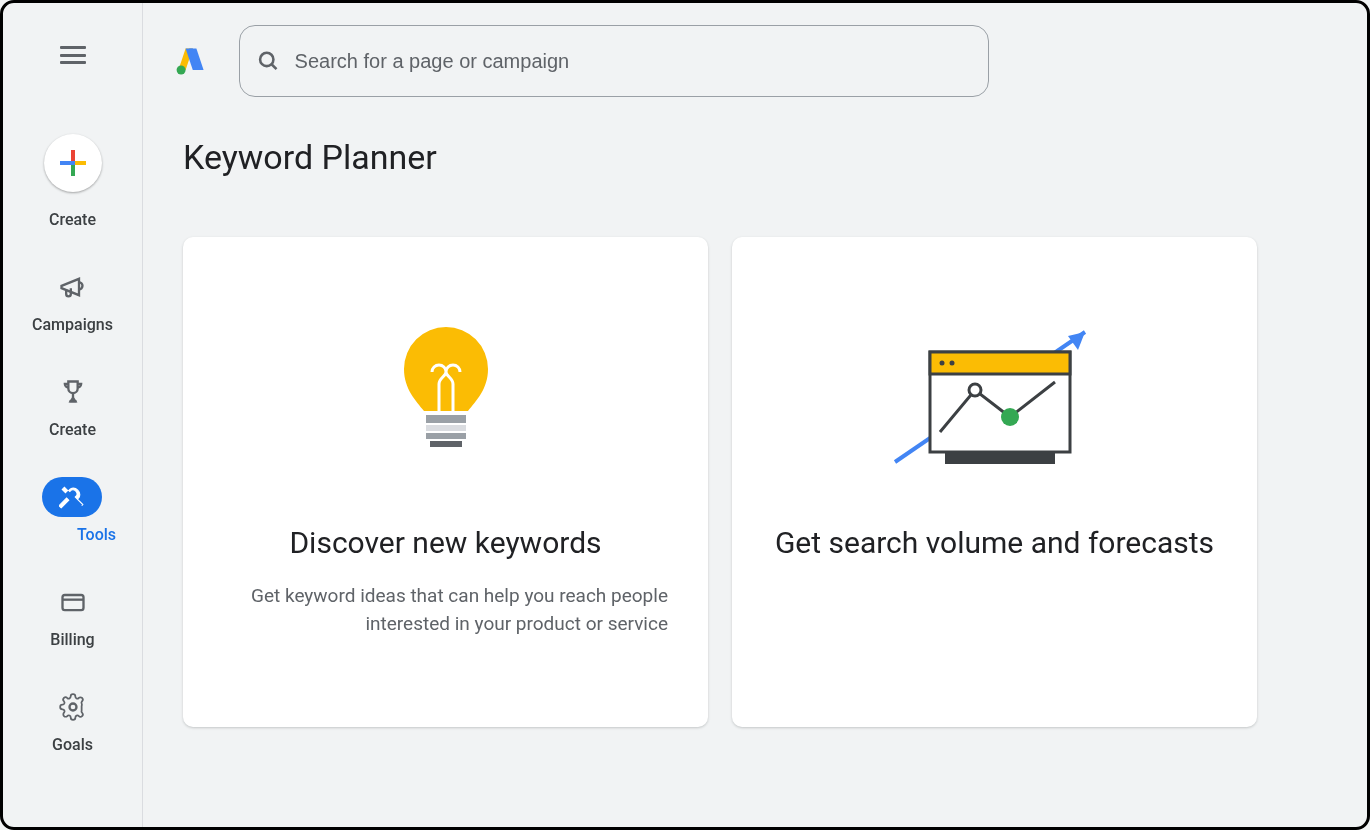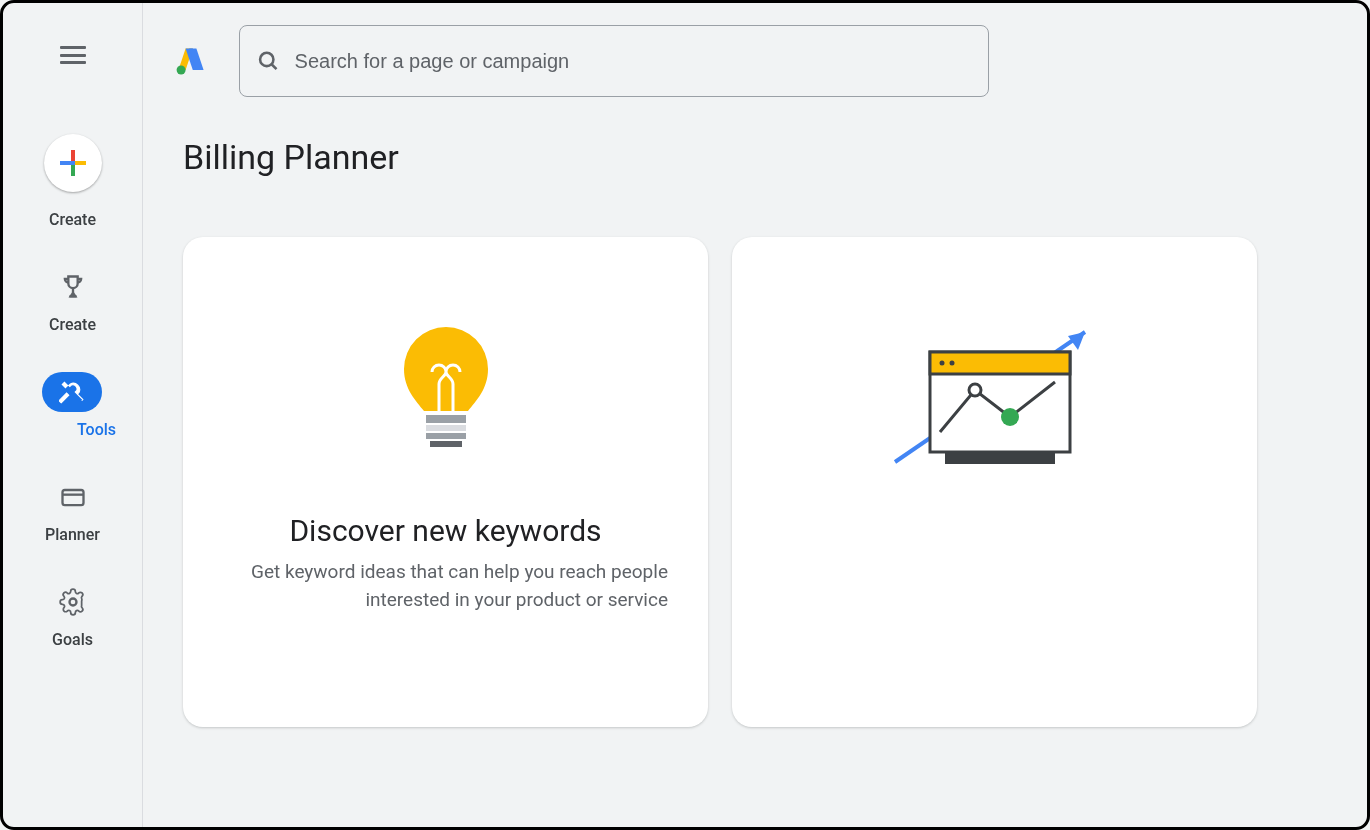--- a/index.html
+++ b/index.html
@@ -68,7 +68,7 @@
     flex: 0 0 750px;
     height: 72px;
     border: 1px solid #9aa0a6;
-    border-radius: 8px;
+    border-radius: 16px;
     display: flex; align-items: center;
     padding: 0 16px;
     gap: 14px;

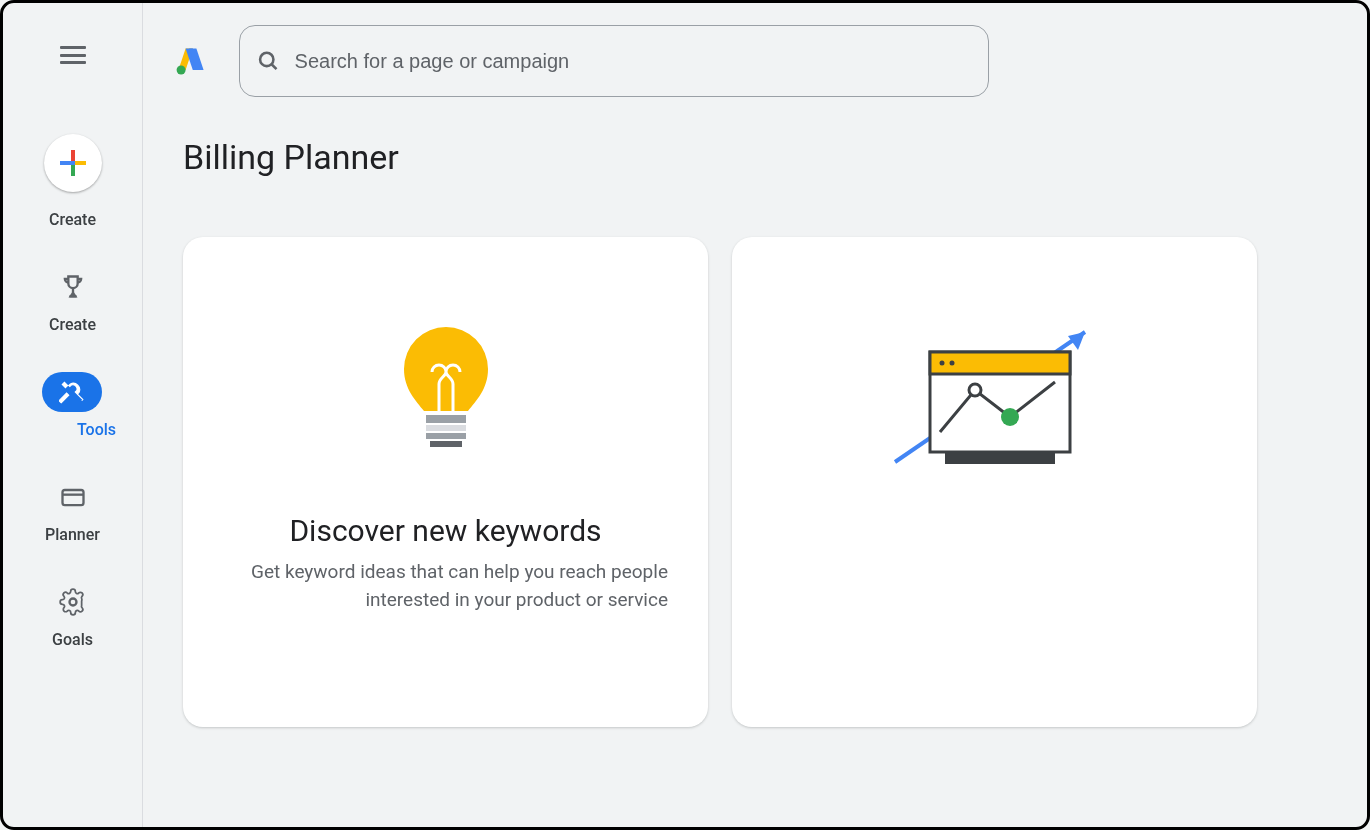--- a/index.html
+++ b/index.html
@@ -196,7 +196,7 @@
       </div>
     </div>
 
-    <h1 class="page-title">Billing Planner</h1>
+    <h1 class="page-title">Keyword Planner</h1>
 
     <div class="cards-row">
 

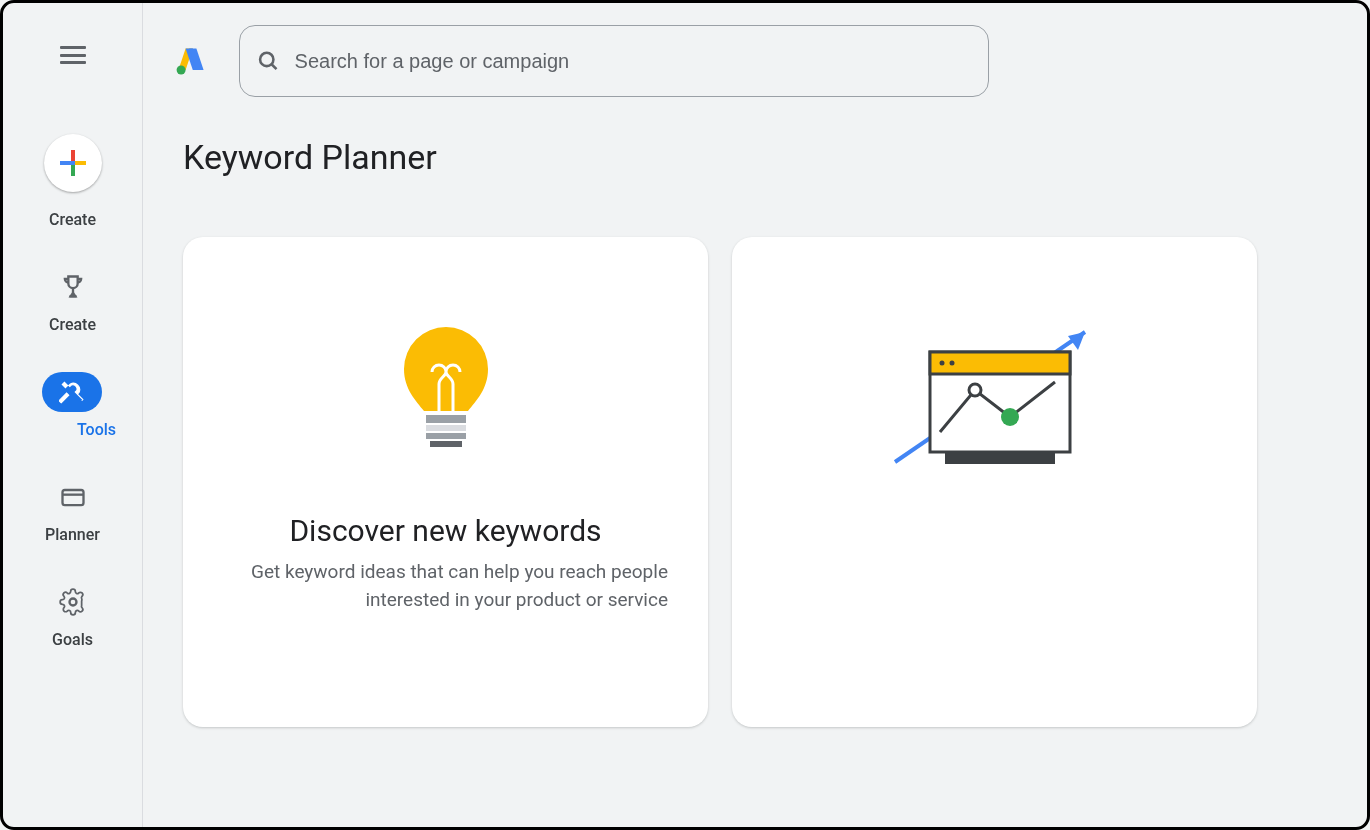--- a/index.html
+++ b/index.html
@@ -133,6 +133,16 @@
       <span class="label">Create</span>
     </div>
 
+    <div class="nav-item">
+      <div class="nav-icon-wrap">
+        <svg width="28" height="28" viewBox="0 0 24 24" fill="none" stroke="#5f6368" stroke-width="2">
+          <path d="M3 11l15-6v14L3 13v-2z"></path>
+          <path d="M11 13v5a2 2 0 0 1-4 0v-4"></path>
+          <path d="M18 8a3 3 0 0 1 0 6"></path>
+        </svg>
+      </div>
+      <span class="label">Campaigns</span>
+    </div>
 
     <div class="nav-item">
       <div class="nav-icon-wrap">

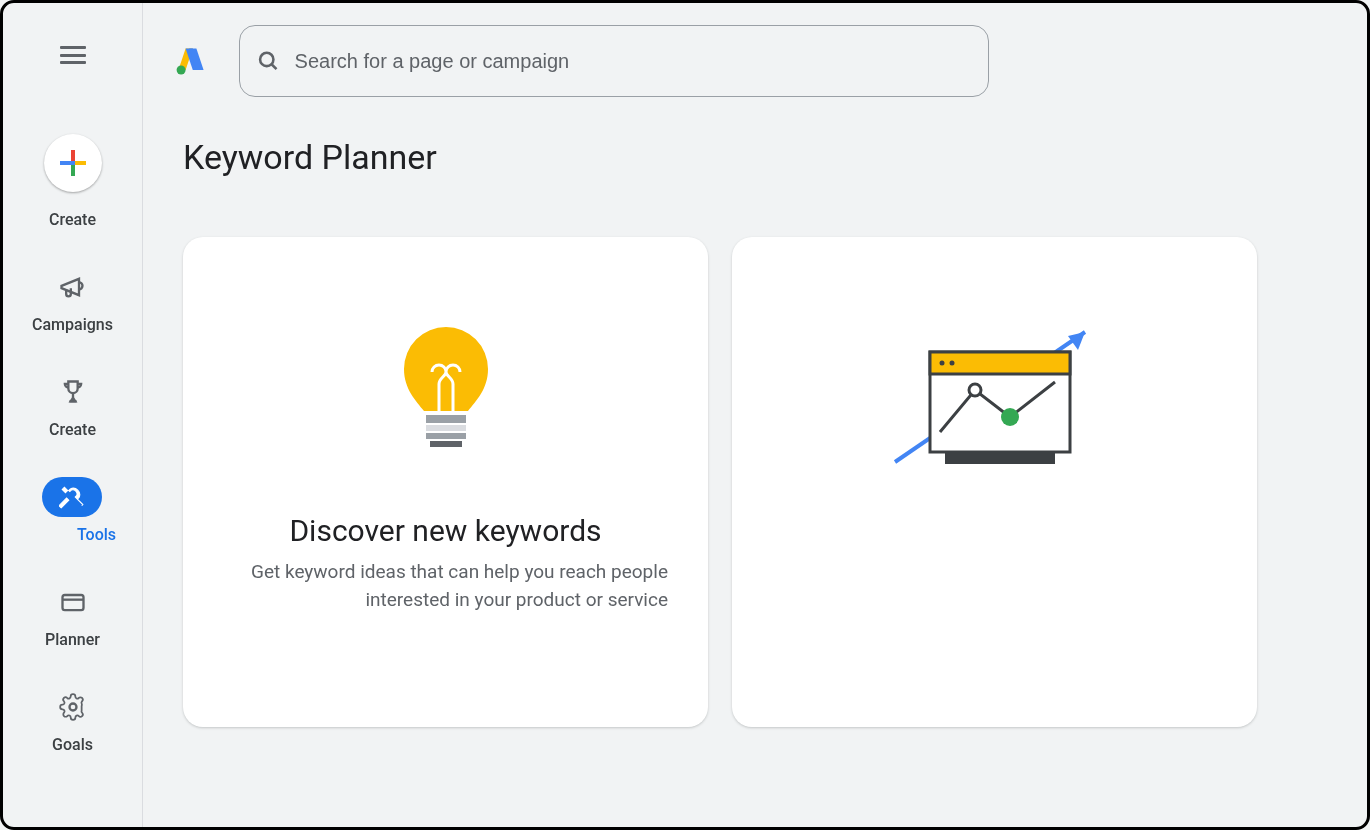--- a/index.html
+++ b/index.html
@@ -88,11 +88,12 @@
   }
   .card {
     width: 525px; height: 490px;
-    background: #fff; border-radius: 20px;
+    background: #fff; border-radius: 10px;
     box-shadow: 0 1px 3px rgba(60,64,67,0.15), 0 1px 2px rgba(60,64,67,0.1);
     display: flex; flex-direction: column; align-items: center;
     padding: 60px 40px 40px 40px;
     cursor: pointer;
+    gap: 12px;
   }
   .card-illustration {
     height: 200px; display: flex; align-items: center; justify-content: center;

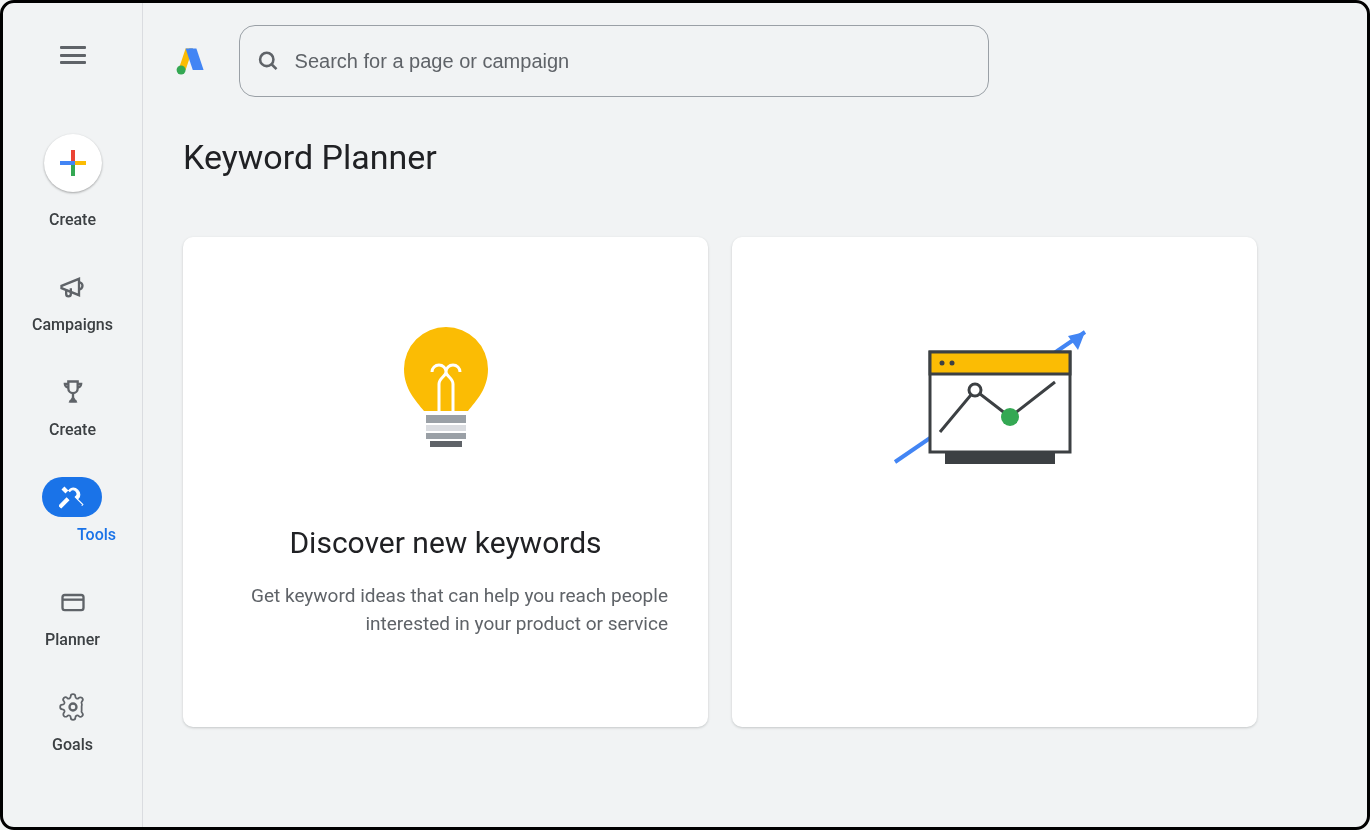--- a/index.html
+++ b/index.html
@@ -241,6 +241,7 @@
             <rect x="65" y="140" width="110" height="12" fill="#3c4043"></rect>
           </svg>
         </div>
+        <div class="card-title">Get search volume and forecasts</div>
       </div>
 
     </div>

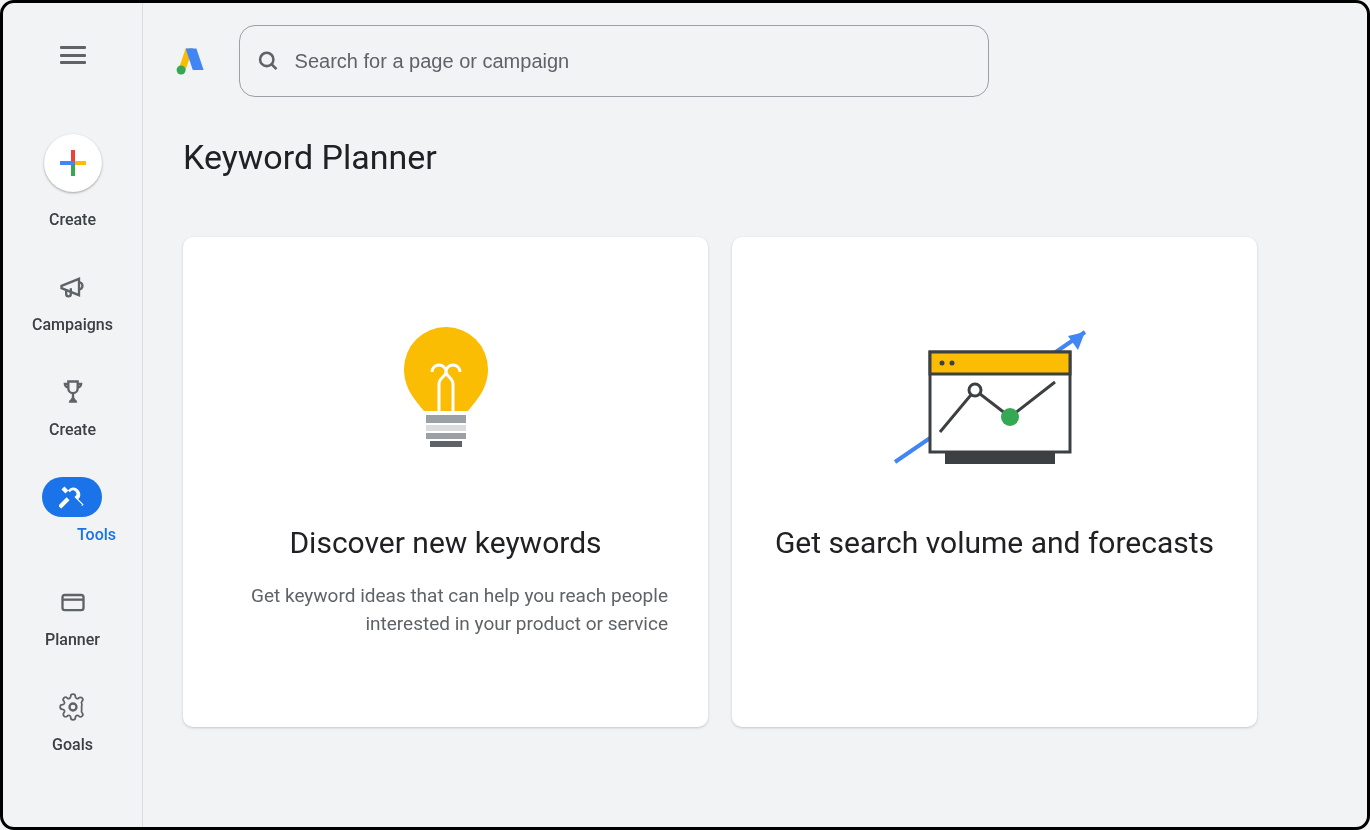--- a/index.html
+++ b/index.html
@@ -175,7 +175,7 @@
           <line x1="3" y1="10" x2="21" y2="10"></line>
         </svg>
       </div>
-      <span class="label">Planner</span>
+      <span class="label">Billing</span>
     </div>
 
     <div class="nav-item">

